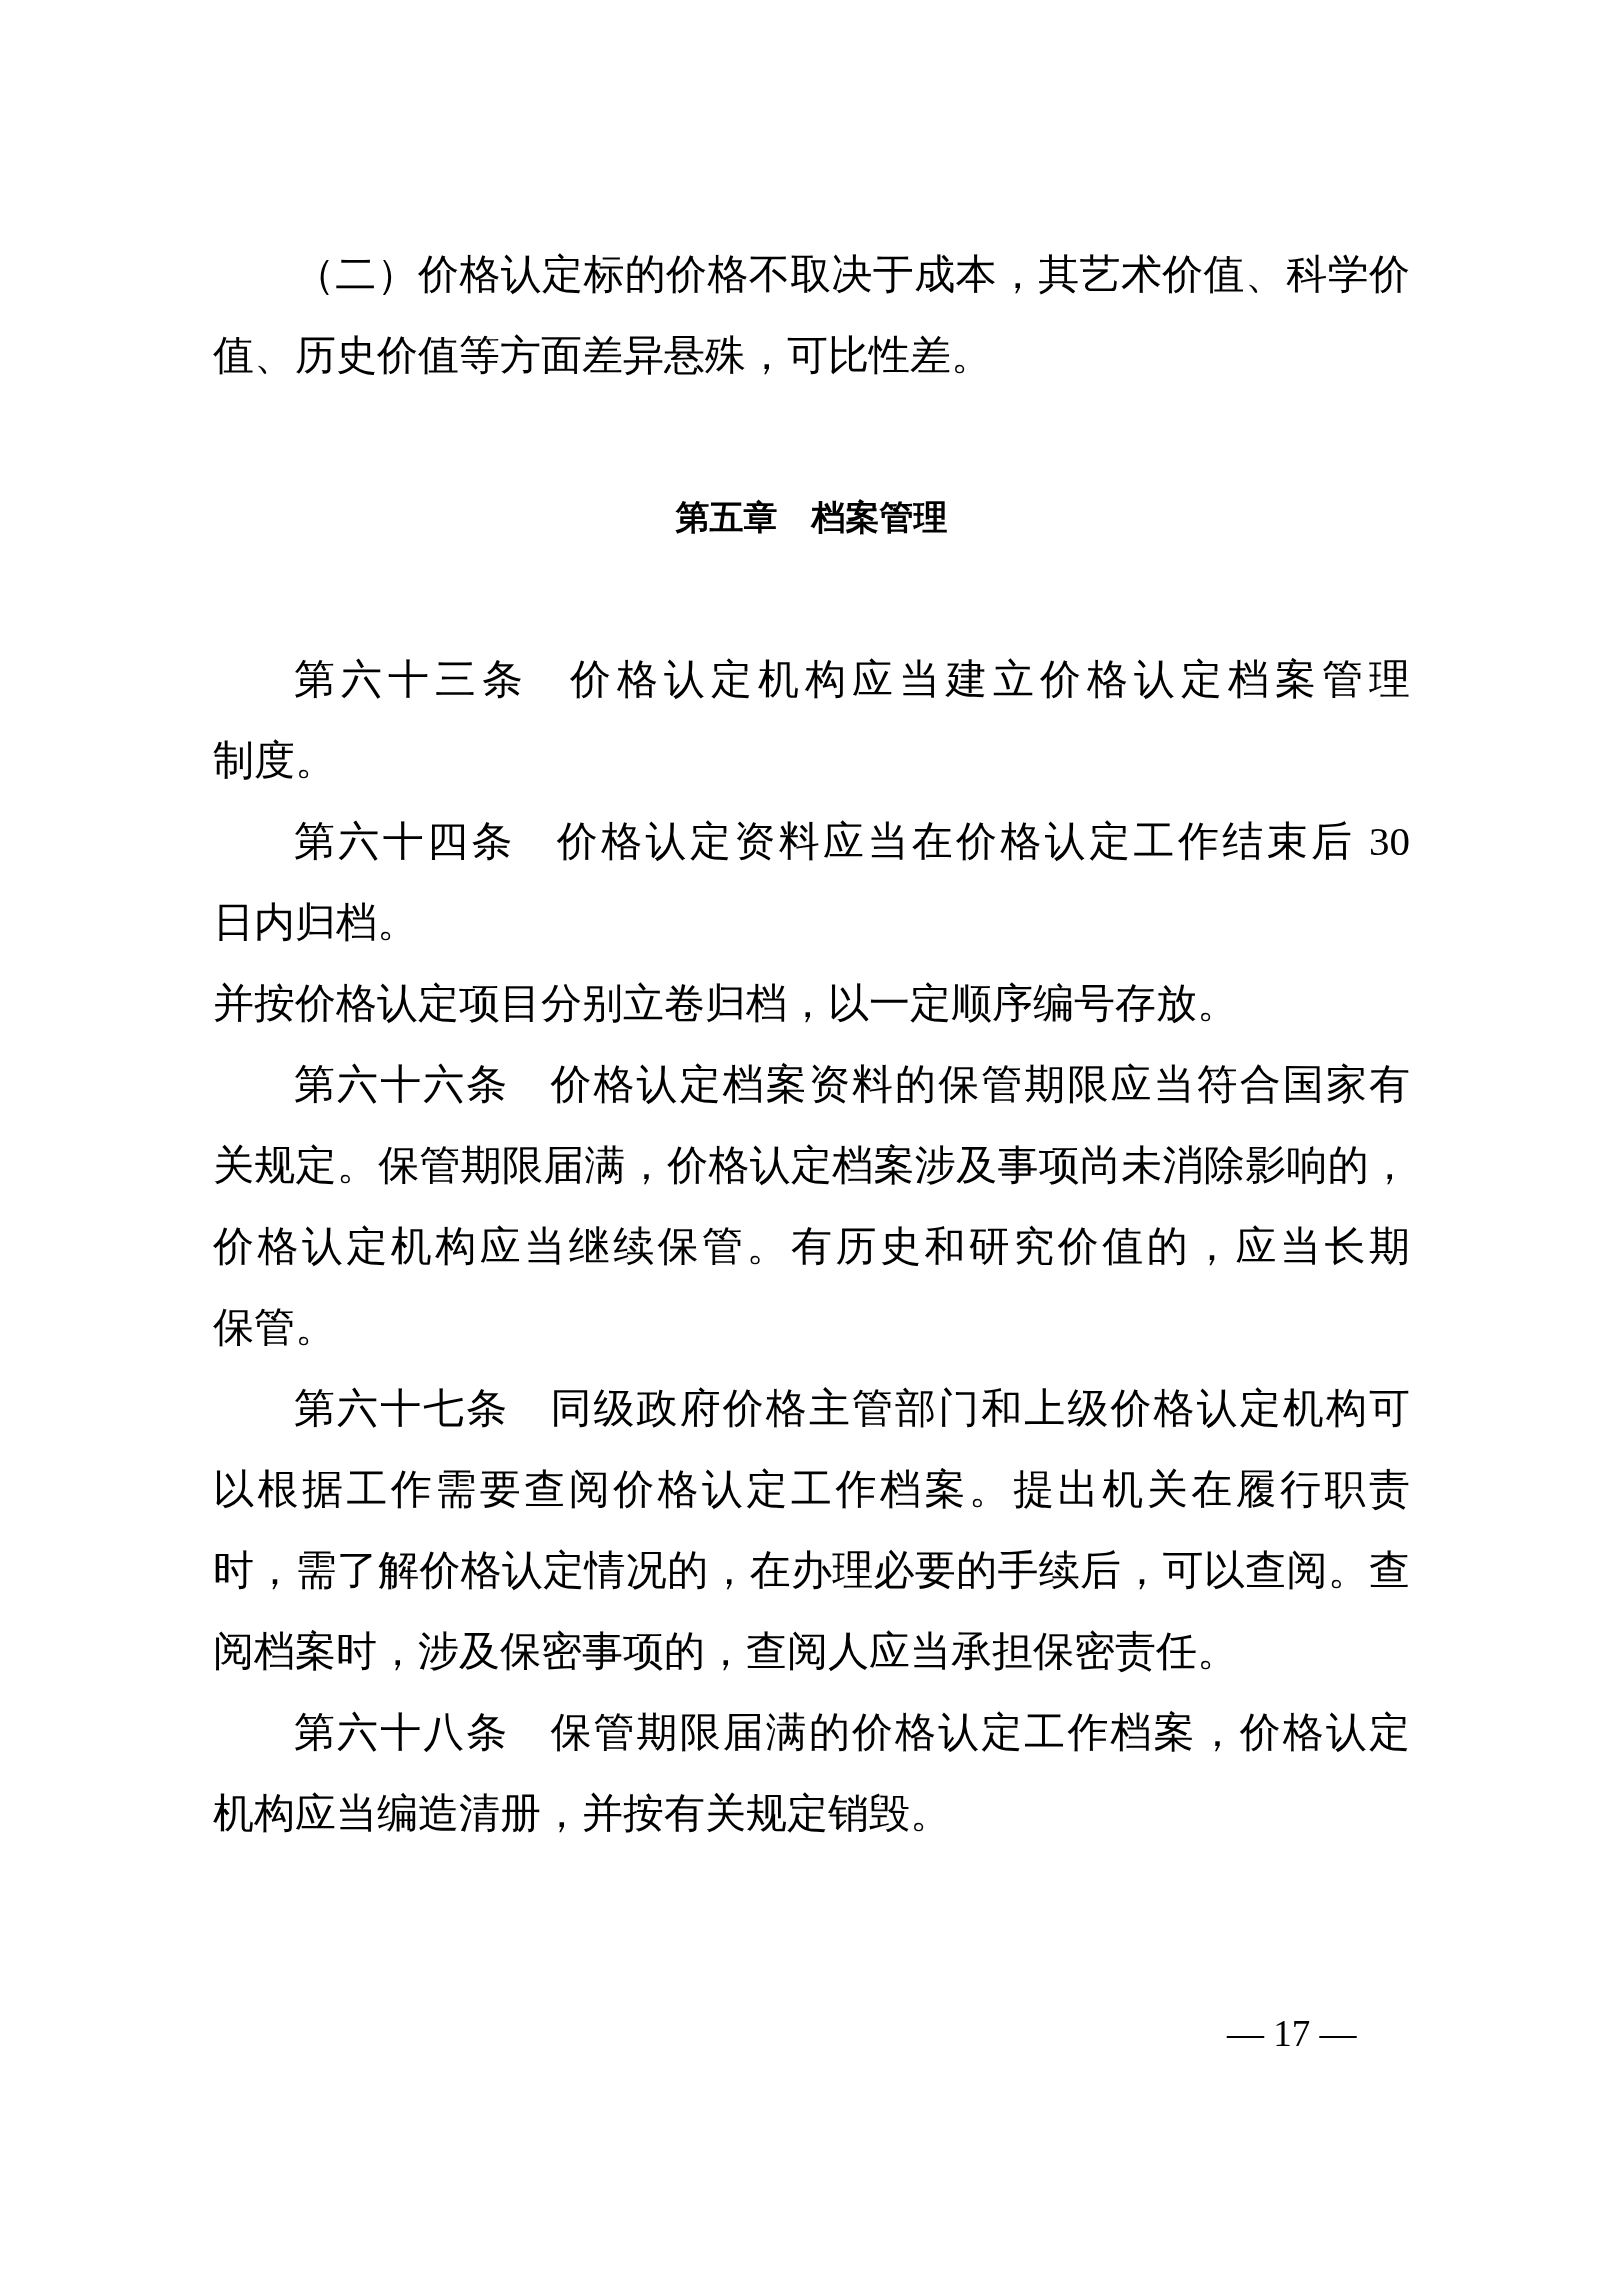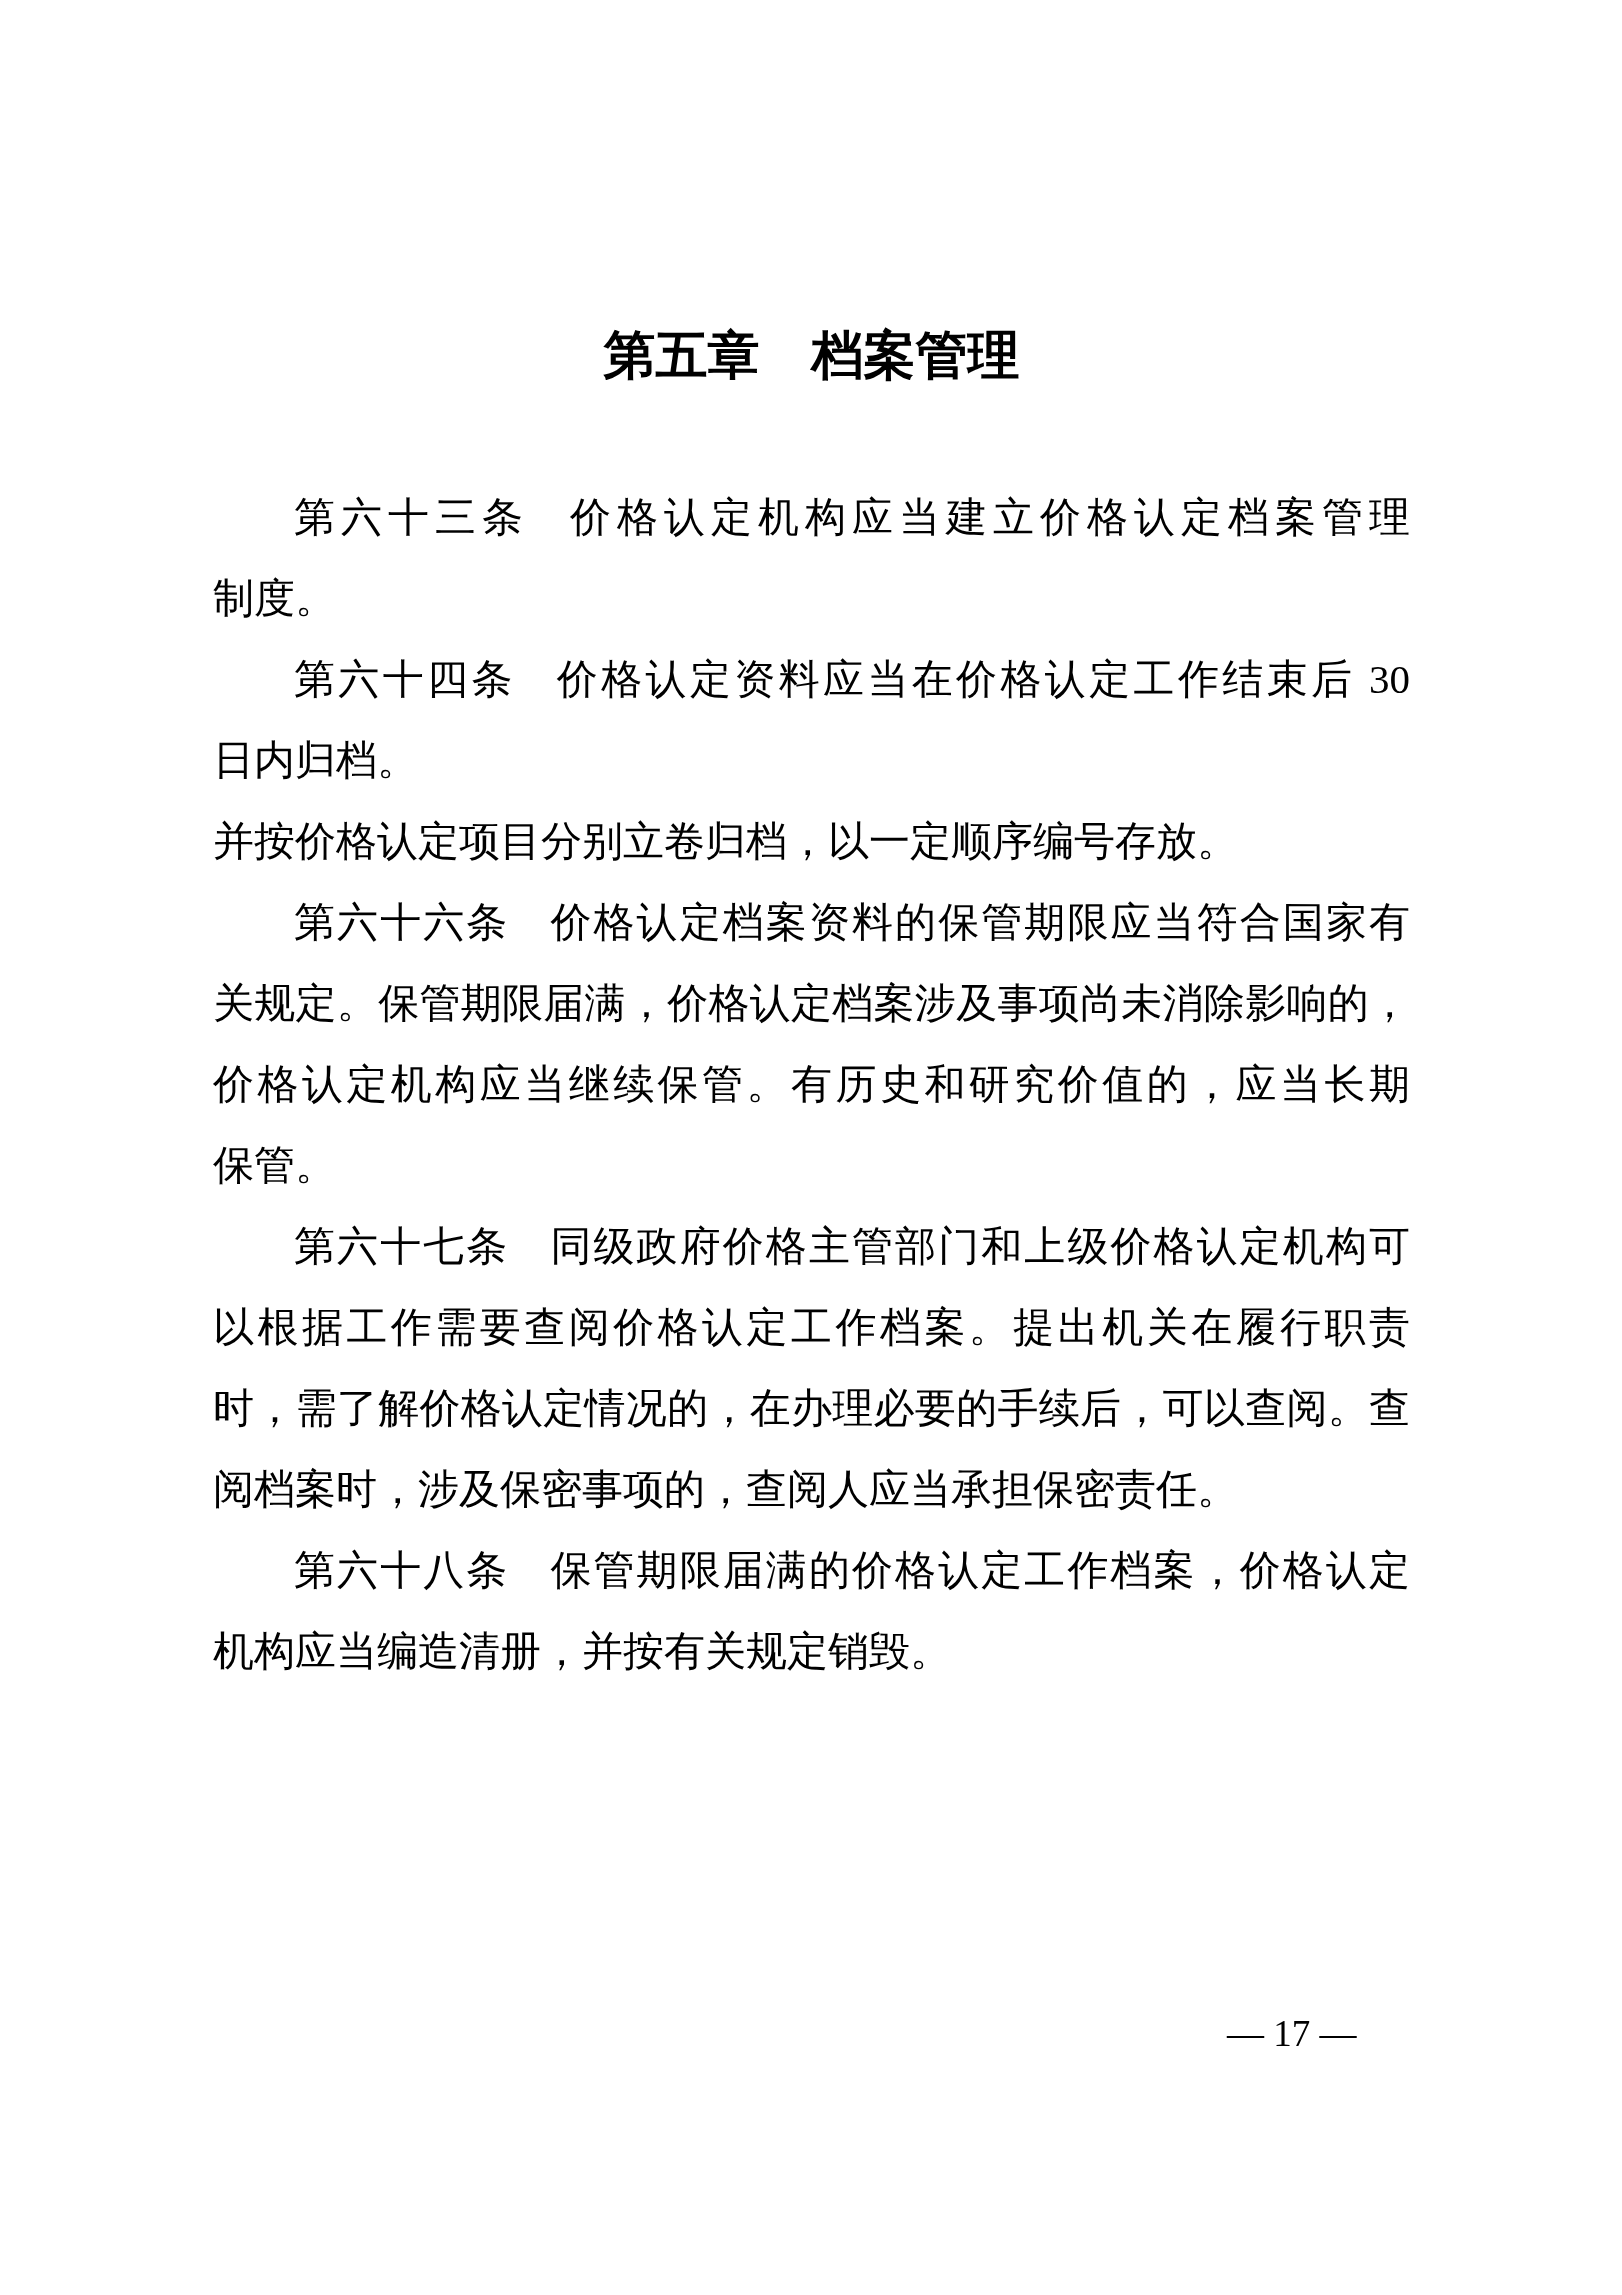--- a/index.html
+++ b/index.html
@@ -77,6 +77,10 @@
 <div class="page">
   <main class="text-block">
 
+    <section>
+      <div class="line jl indent">（二）价格认定标的价格不取决于成本，其艺术价值、科学价</div>
+      <div class="line">值、历史价值等方面差异悬殊，可比性差。</div>
+    </section>
 
     <h2 class="chapter">第五章　档案管理</h2>
 

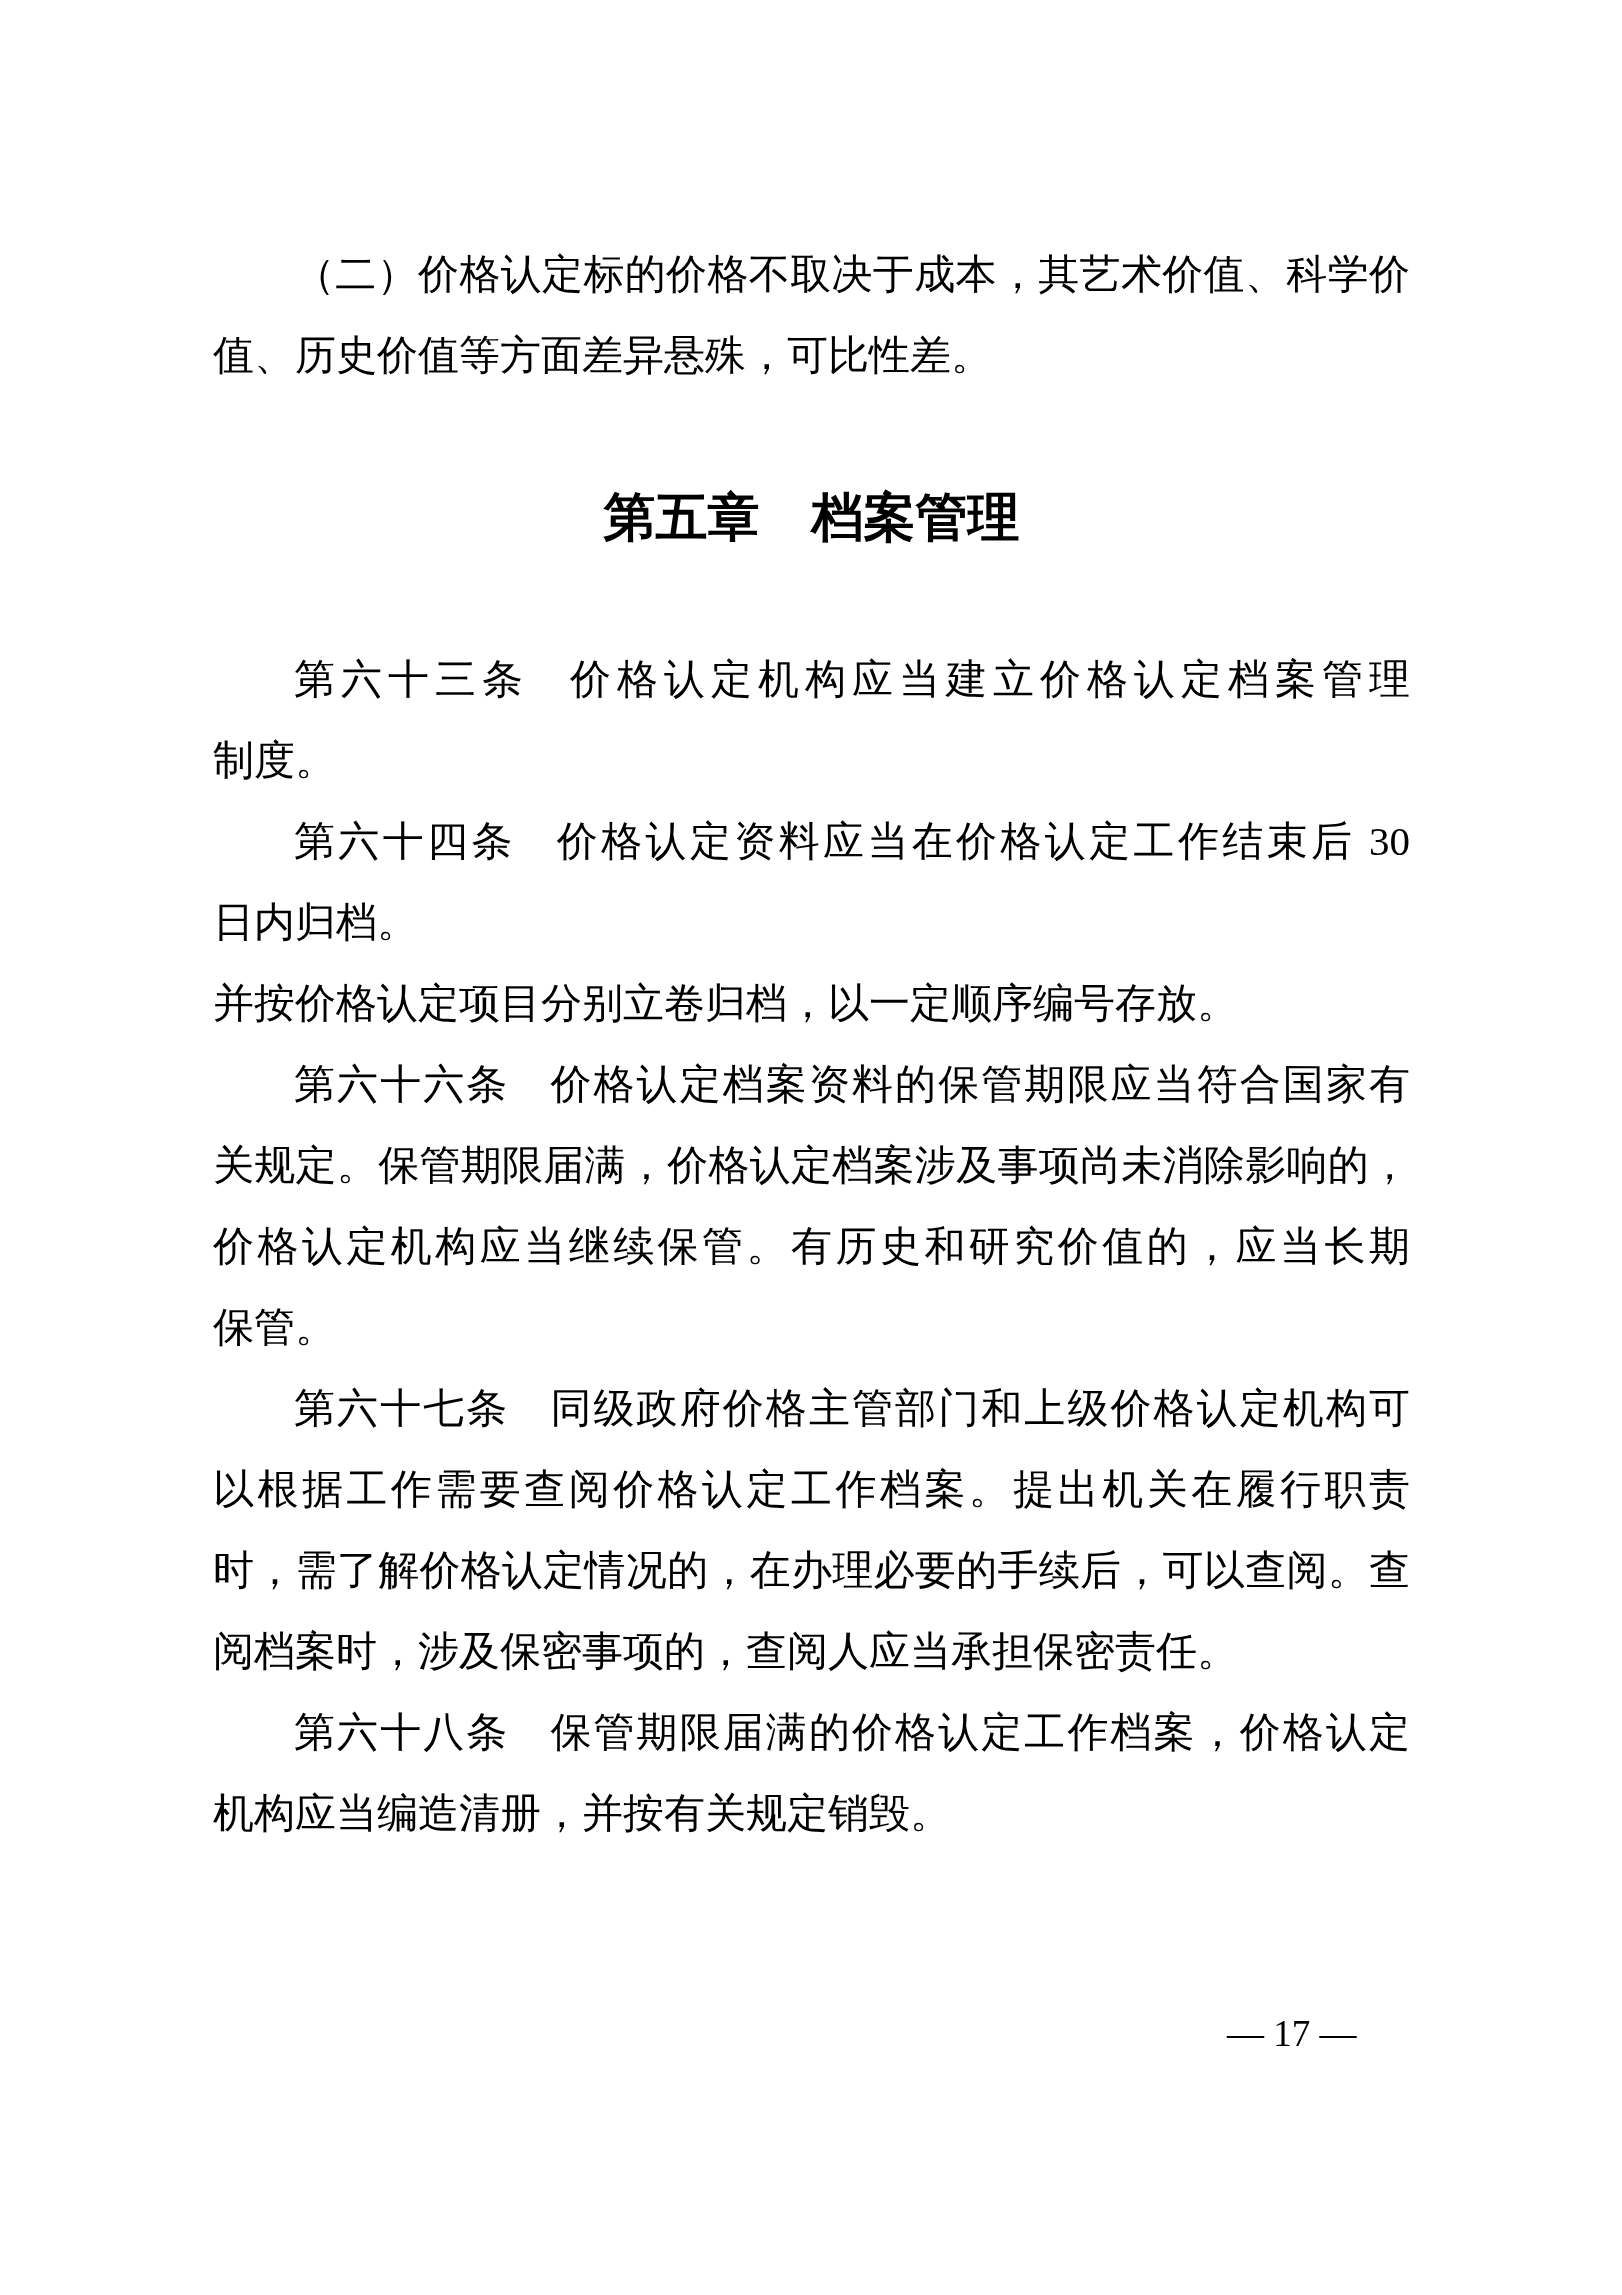--- a/index.html
+++ b/index.html
@@ -53,7 +53,7 @@
     text-align: center;
     font-family: "Liberation Sans", sans-serif;
     font-weight: 700;
-    font-size: 52px;
+    font-size: 34px;
     height: 81px;
     line-height: 81px;
   }

